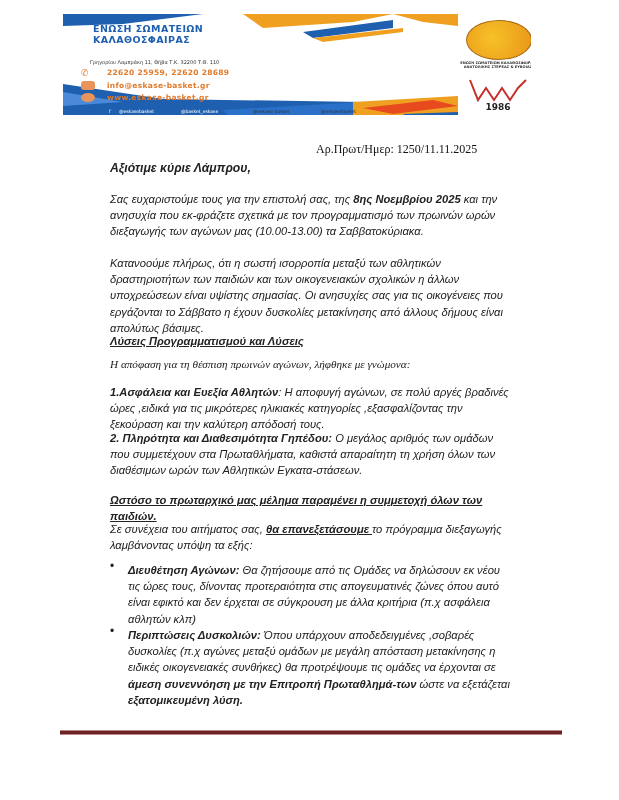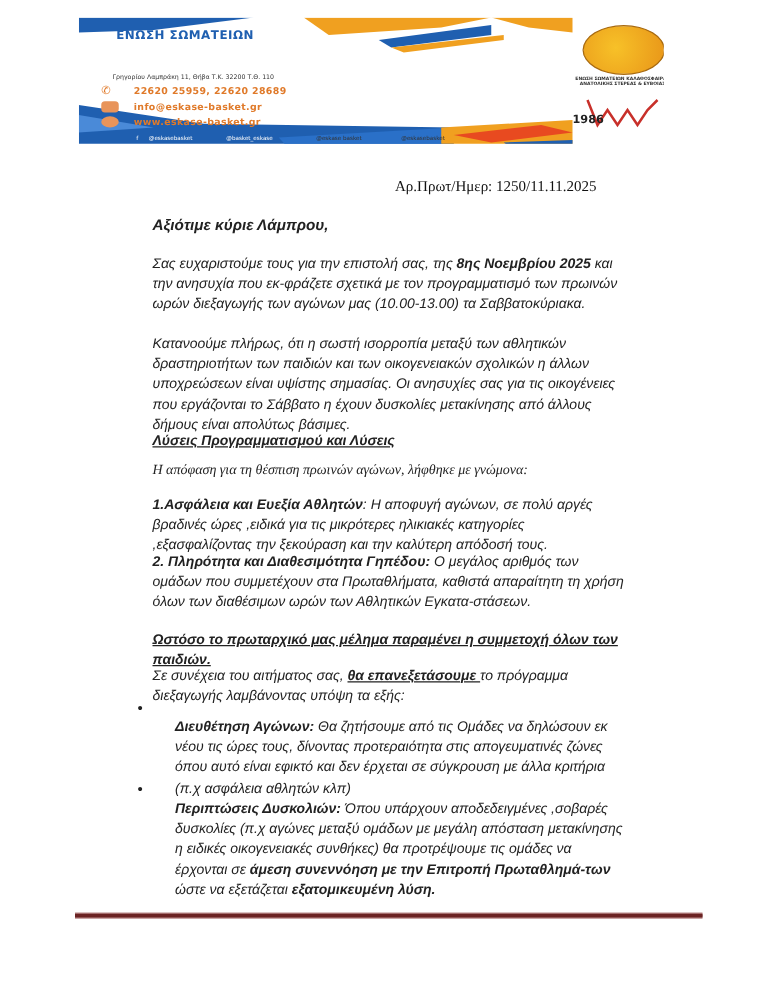--- a/index.html
+++ b/index.html
@@ -53,6 +53,7 @@
   </svg>
   <div class="org">
     <div>ΕΝΩΣΗ ΣΩΜΑΤΕΙΩΝ</div>
+    <div>ΚΑΛΑΘΟΣΦΑΙΡΑΣ</div>
   </div>
   <div class="addr">Γρηγορίου Λαμπράκη 11, Θήβα Τ.Κ. 32200  Τ.Θ. 110</div>
   <div class="contact" style="top:54px">

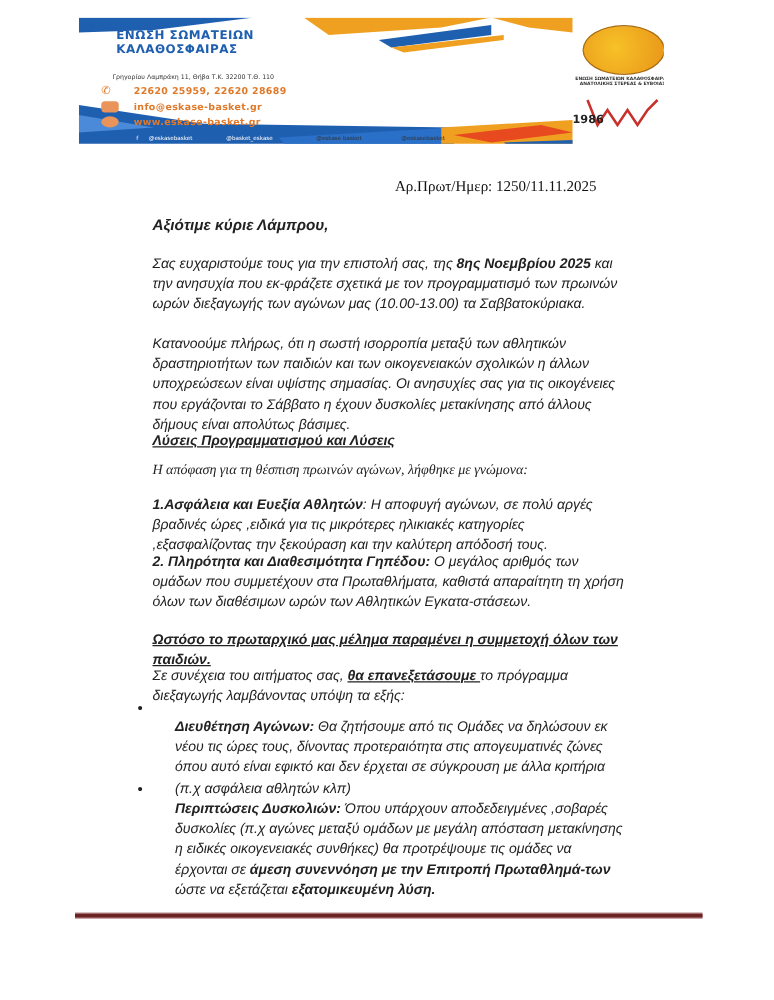--- a/index.html
+++ b/index.html
@@ -20,7 +20,7 @@
                 background:radial-gradient(circle at 40% 45%, #f7c128, #e89418); border:1px solid #a86a10; }
   .logo .ltxt { position:absolute; left:0; top:47px; width:80px; text-align:center;
                 font-size:3.6px; font-weight:bold; color:#333; line-height:4.2px; }
-  .logo .year { position:absolute; left:0; top:77px; width:80px; text-align:left;
+  .logo .year { position:absolute; left:0; top:88px; width:80px; text-align:center;
                 font-size:9px; font-weight:bold; color:#222; }
   .ref { position:absolute; left:316px; top:142px; font-family:"Liberation Serif", serif;
          font-size:12px; color:#111; }

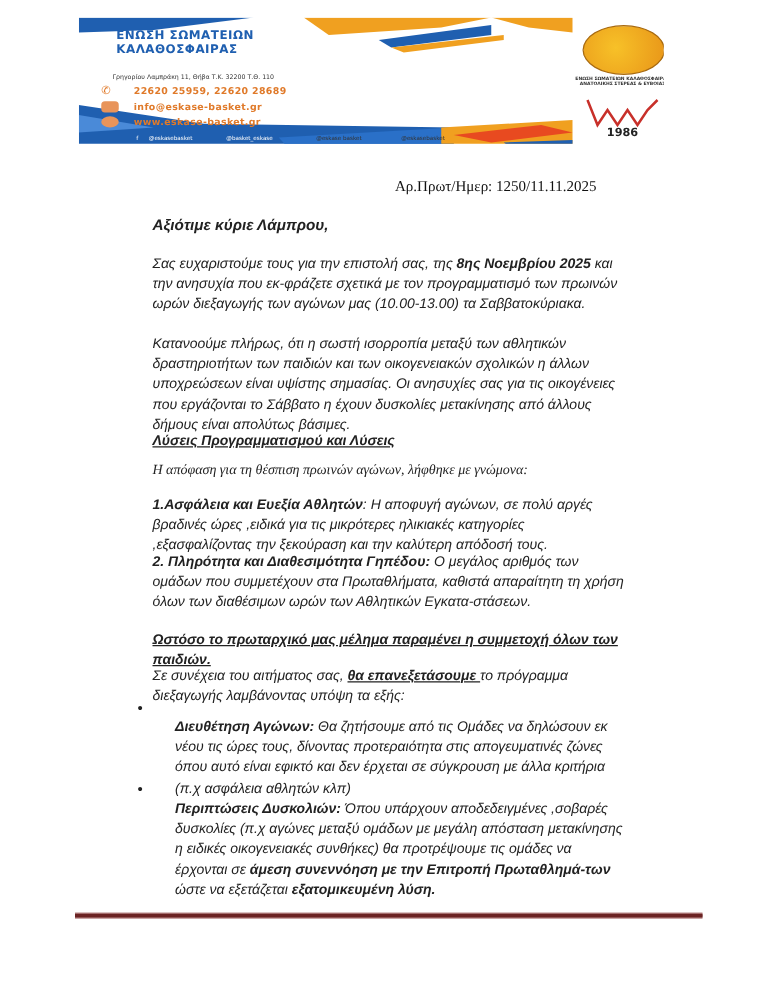--- a/index.html
+++ b/index.html
@@ -26,7 +26,7 @@
          font-size:12px; color:#111; }
   .doc { position:absolute; left:106px; width:412px; font-family:"Liberation Sans", sans-serif;
          font-style:italic; font-size:11.2px; line-height:16.2px; color:#222; }
-  .doc p { margin:16px; }
+  .doc p { margin:4px; }
   .greet { font-weight:bold; font-size:12.2px; }
   b { font-weight:bold; }
   .u { text-decoration:underline; }

